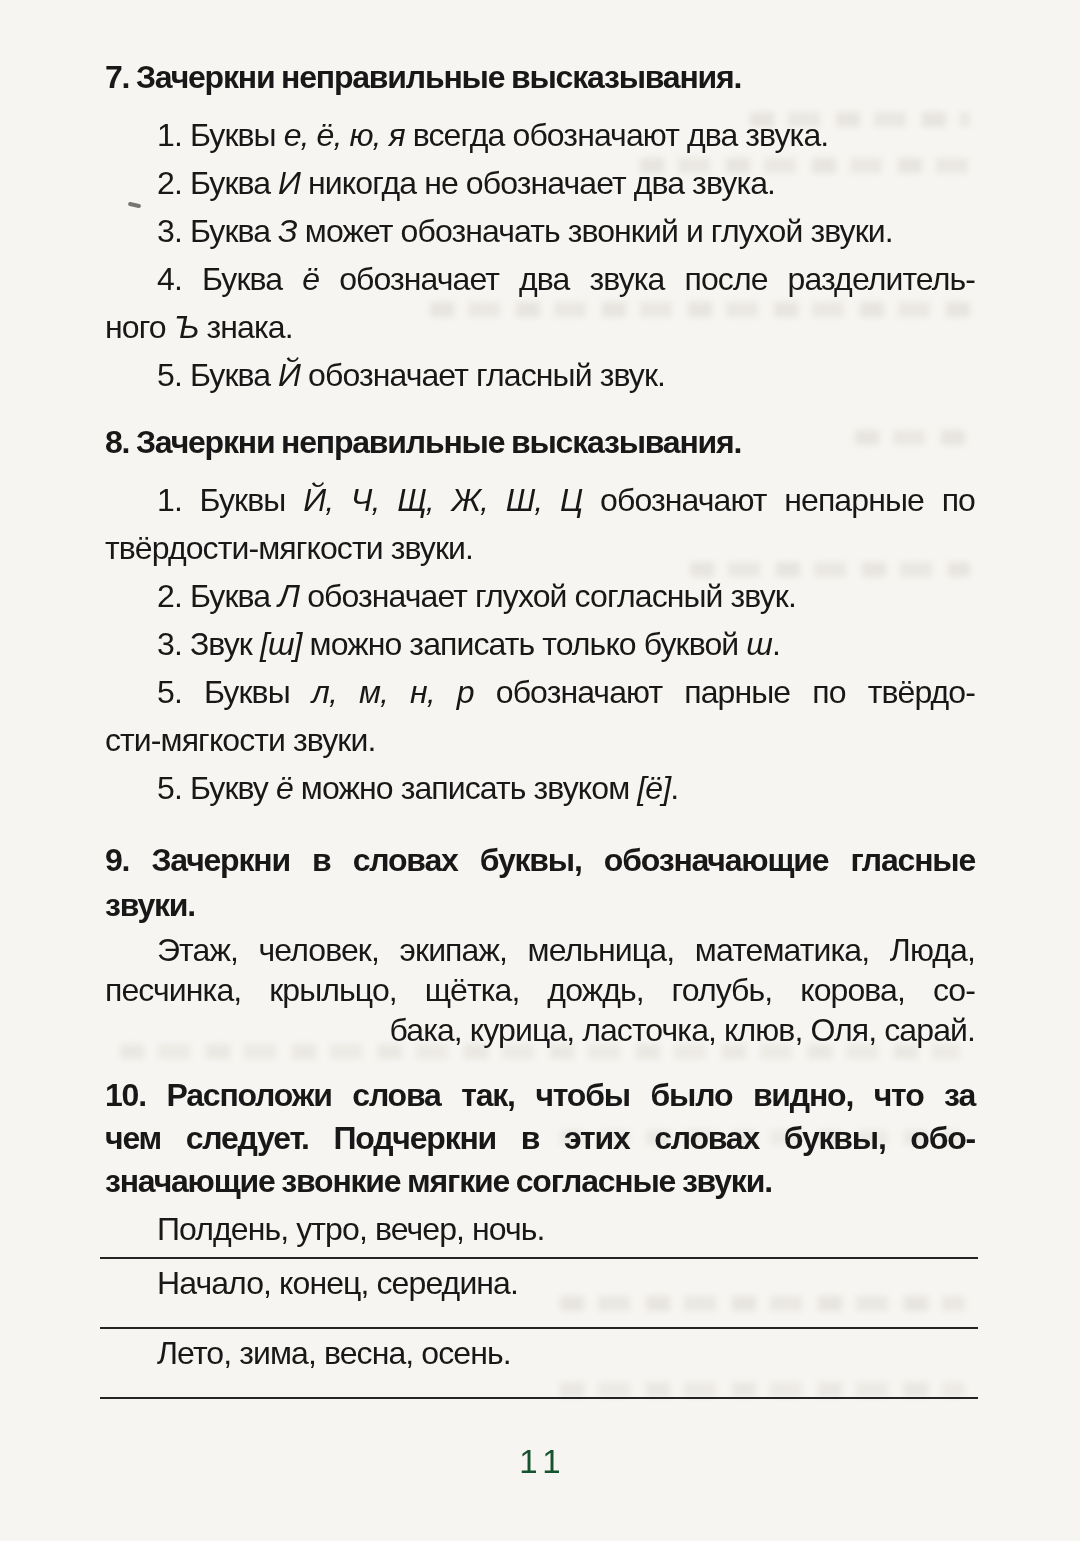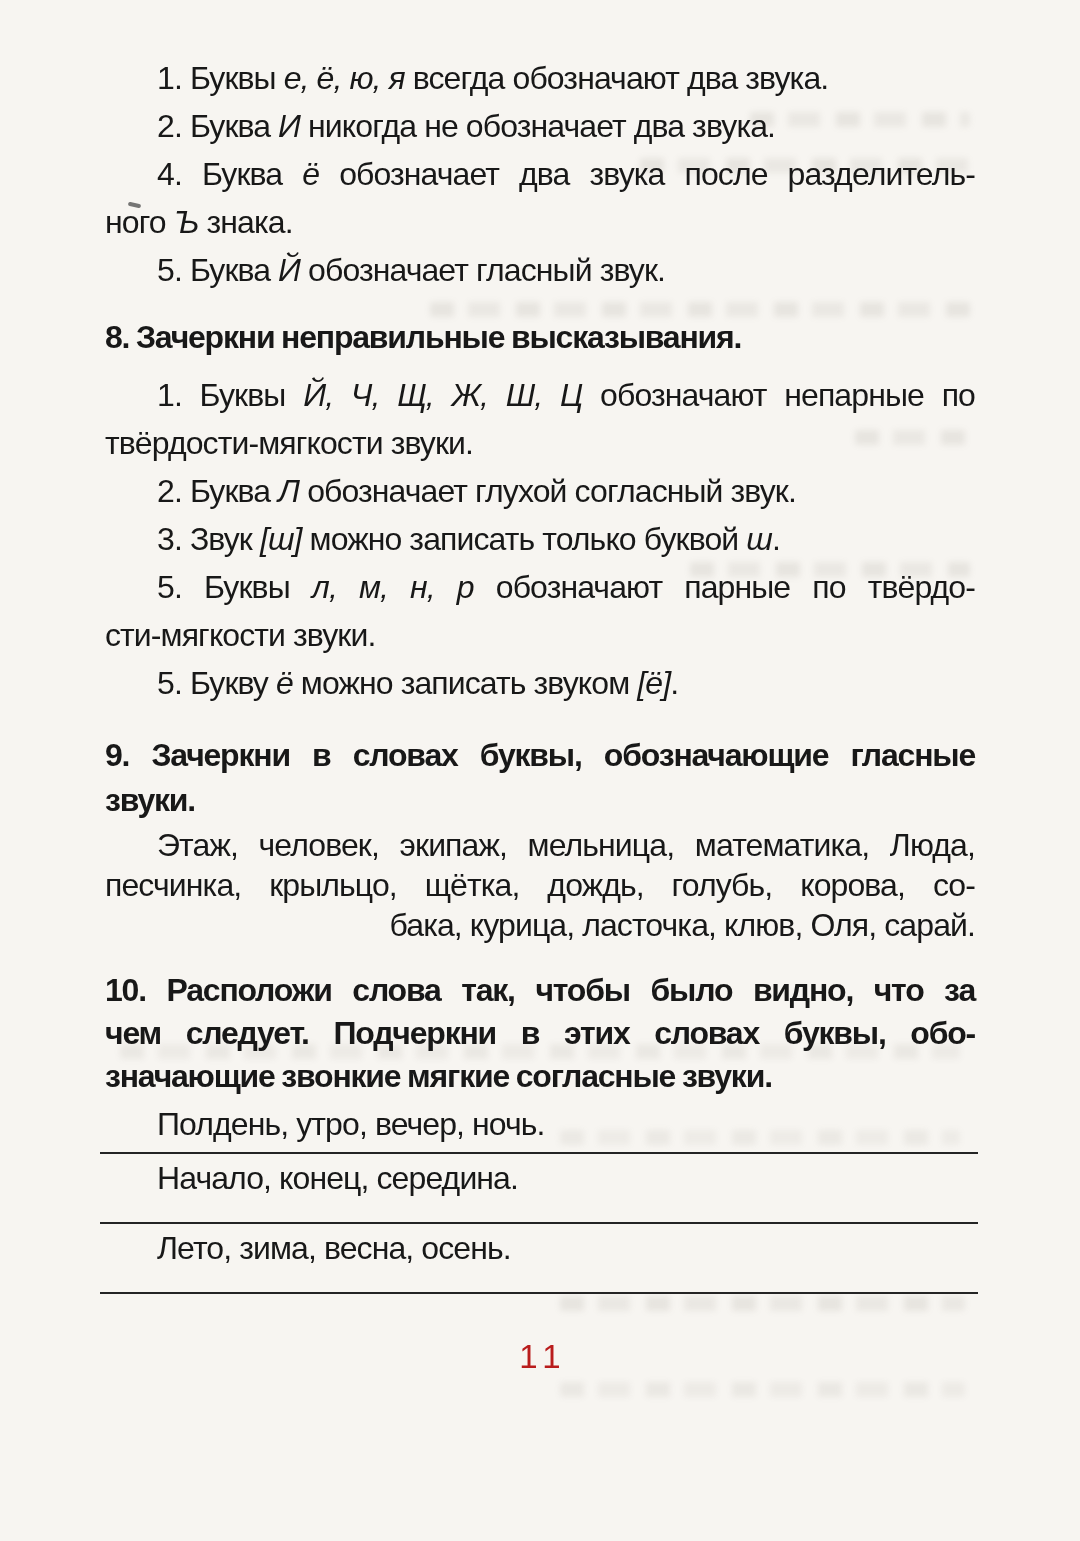--- a/index.html
+++ b/index.html
@@ -102,6 +102,7 @@
   <main class="content">
 
     <section class="sec7">
+      <h2 class="h-line ex-head">7. Зачеркни неправильные высказывания.</h2>
       <p class="st indent"><span>1. Буквы </span><span class="it">е, ё, ю, я</span><span> всегда обозначают два звука.</span></p>
       <p class="st indent"><span>2. Буква </span><span class="it">И</span><span> никогда не обозначает два звука.</span></p>
       <p class="st indent stretch"><span>4. Буква </span><span class="it">ё</span><span> обозначает два звука после разделитель-</span></p>

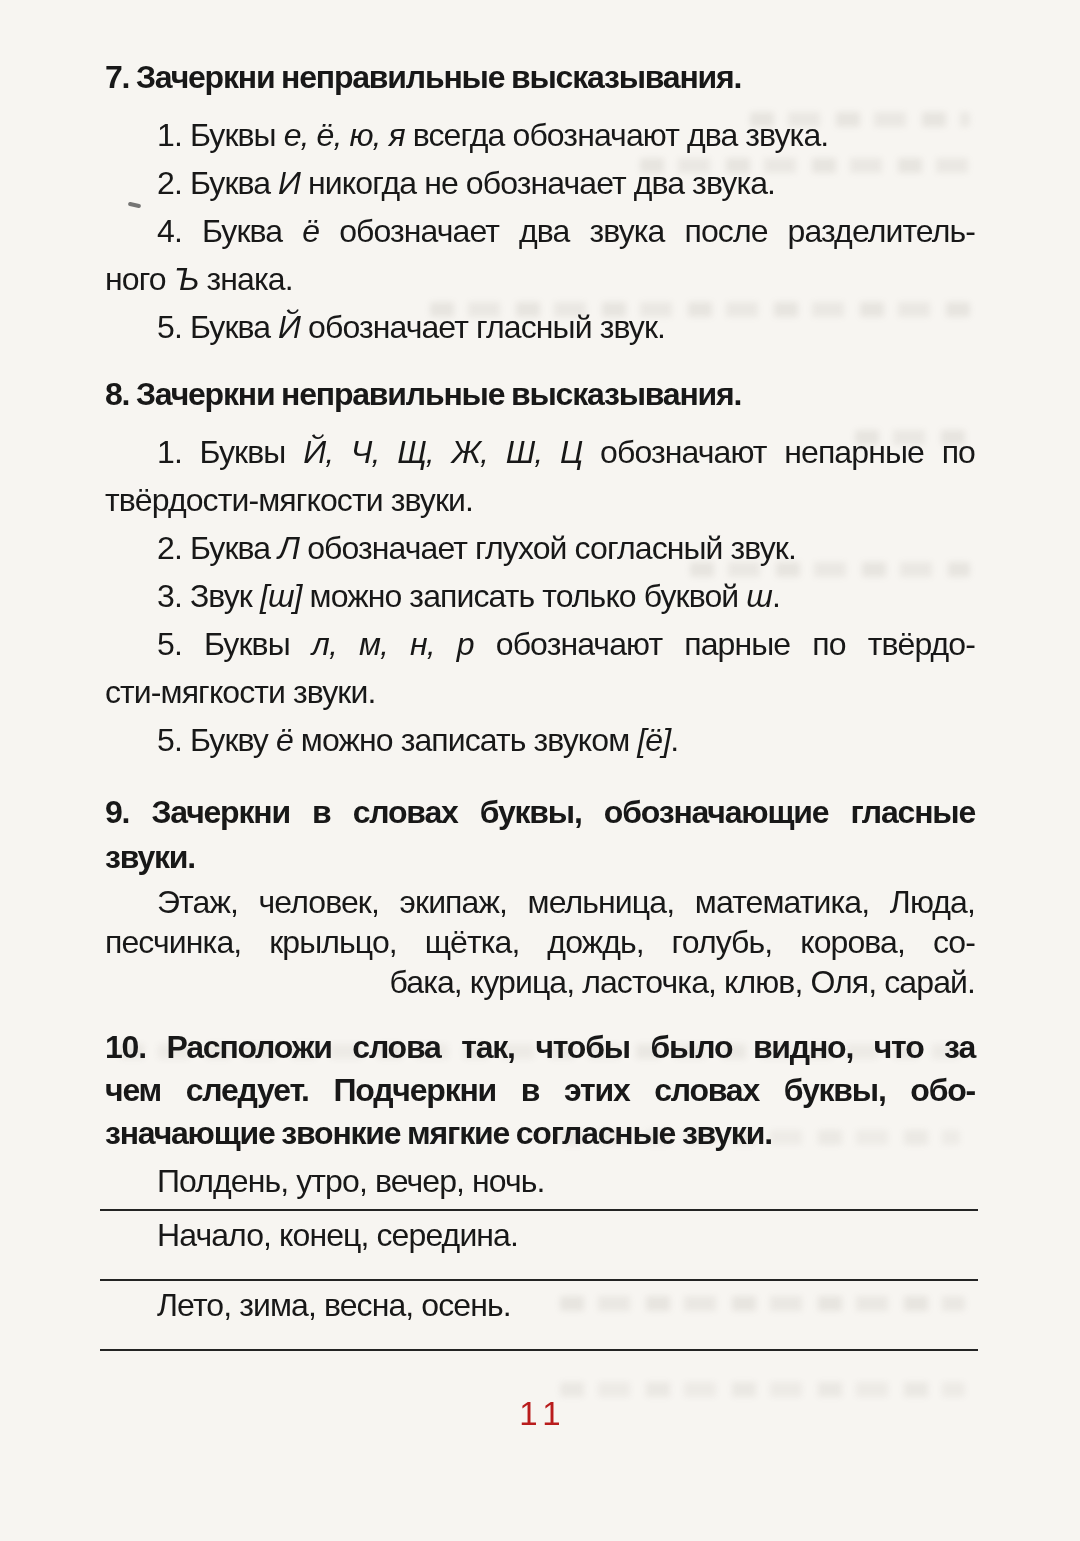--- a/index.html
+++ b/index.html
@@ -105,6 +105,7 @@
       <h2 class="h-line ex-head">7. Зачеркни неправильные высказывания.</h2>
       <p class="st indent"><span>1. Буквы </span><span class="it">е, ё, ю, я</span><span> всегда обозначают два звука.</span></p>
       <p class="st indent"><span>2. Буква </span><span class="it">И</span><span> никогда не обозначает два звука.</span></p>
+      <p class="st indent"><span>3. Буква </span><span class="it">З</span><span> может обозначать звонкий и глухой звуки.</span></p>
       <p class="st indent stretch"><span>4. Буква </span><span class="it">ё</span><span> обозначает два звука после разделитель-</span></p>
       <p class="st"><span>ного </span><span class="it">Ъ</span><span> знака.</span></p>
       <p class="st indent"><span>5. Буква </span><span class="it">Й</span><span> обозначает гласный звук.</span></p>

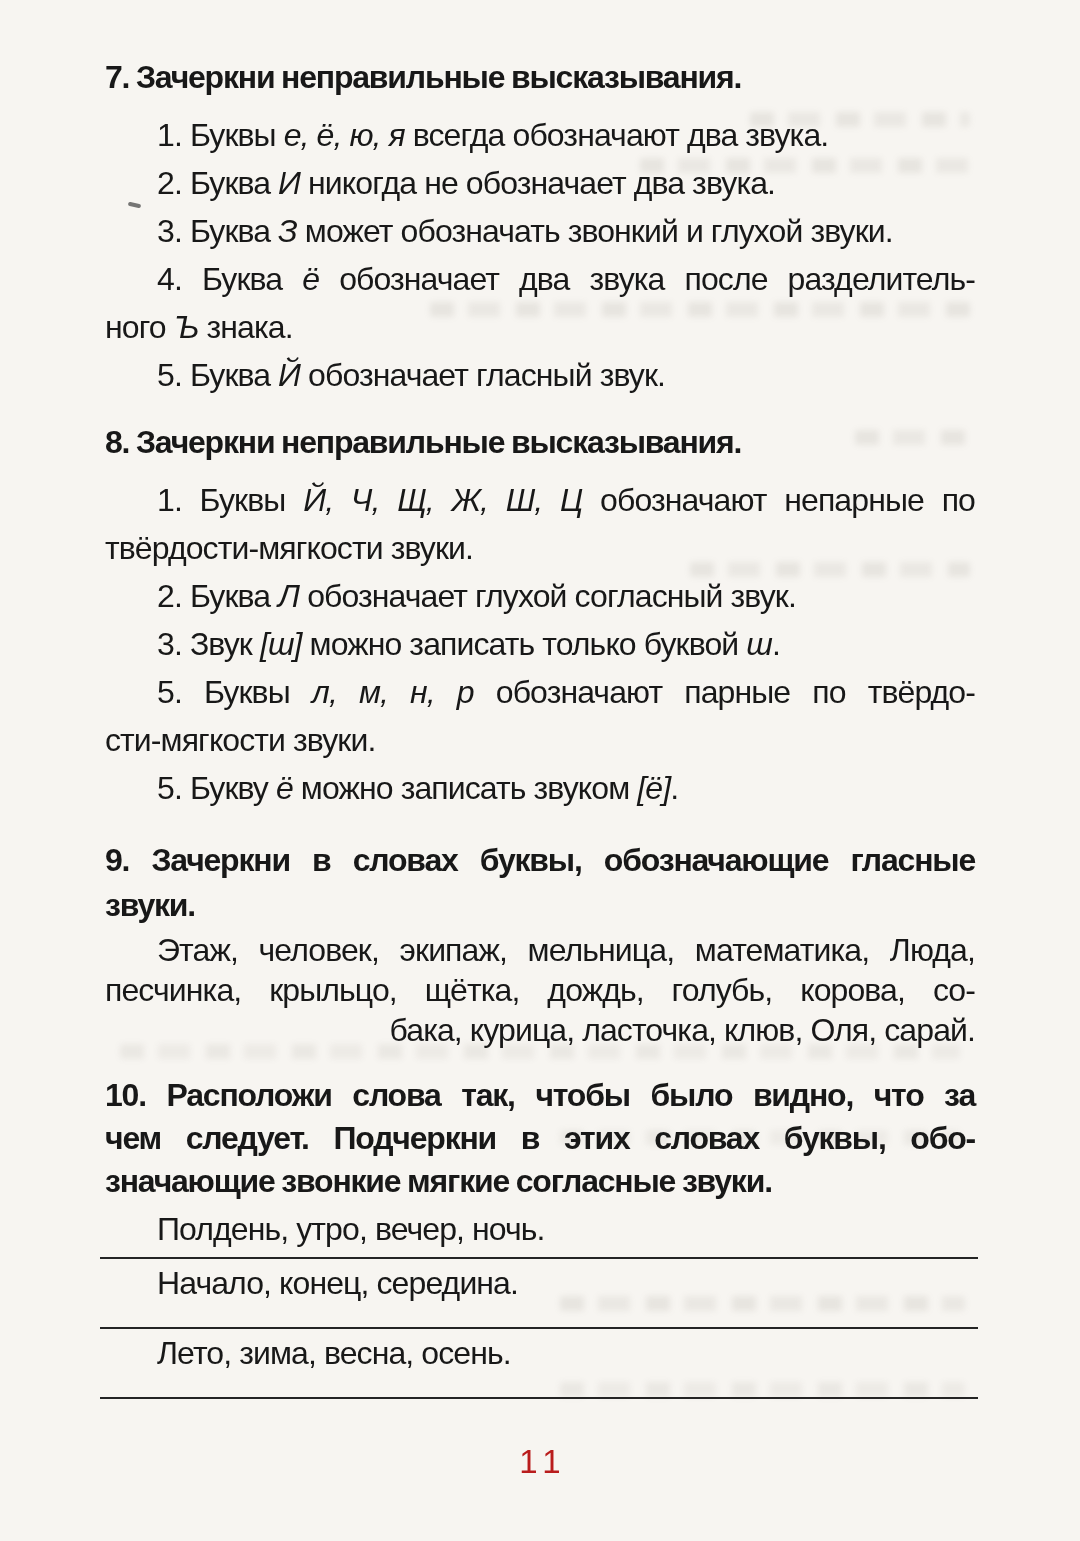--- a/index.html
+++ b/index.html
@@ -80,7 +80,7 @@
     font-size:33px;
     letter-spacing:7px;
     padding-left:7px; 
-    color:#b91c1c;
+    color:#14532d;
   }
 </style>
 </head>

